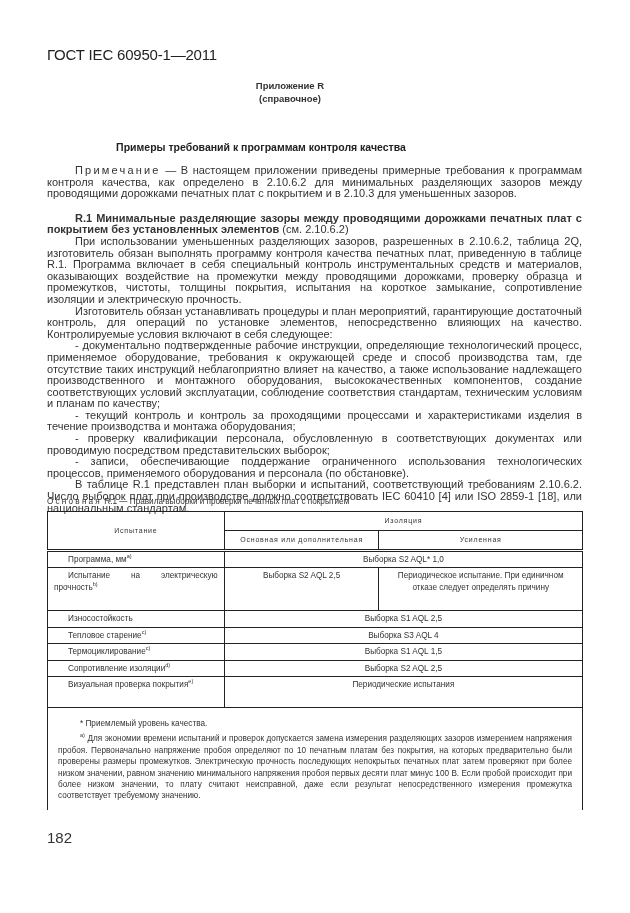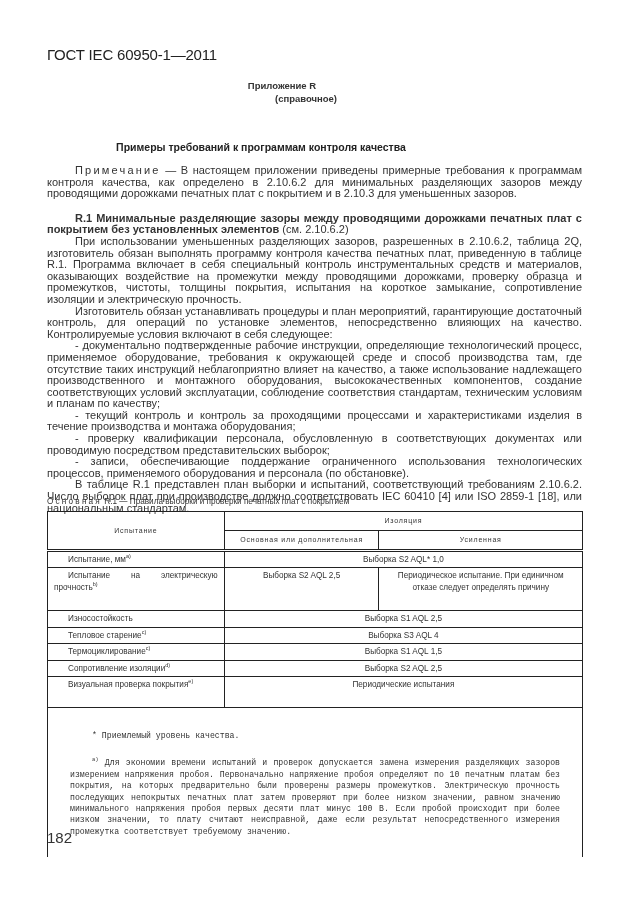--- a/index.html
+++ b/index.html
@@ -7,7 +7,7 @@
          font-family:"Liberation Sans", sans-serif; color:#222; }
   .abs { position:absolute; }
   .hdr { left:47px; top:46px; font-size:15px; font-weight:normal; letter-spacing:-0.2px; }
-  .app-title { left:0; width:564px; text-align:center; font-size:9.5px; font-weight:bold; color:#333; }
+  .app-title { left:8px; width:564px; text-align:center; font-size:9.5px; font-weight:bold; color:#333; }
   .doc-title { left:0; width:522px; top:141px; text-align:center; font-size:10.5px; font-weight:bold; }
   .body-text { left:47px; width:535px; font-size:11px; line-height:11.6px; text-align:justify; color:#333; }
   .body-text p { margin:0; text-indent:28px; }

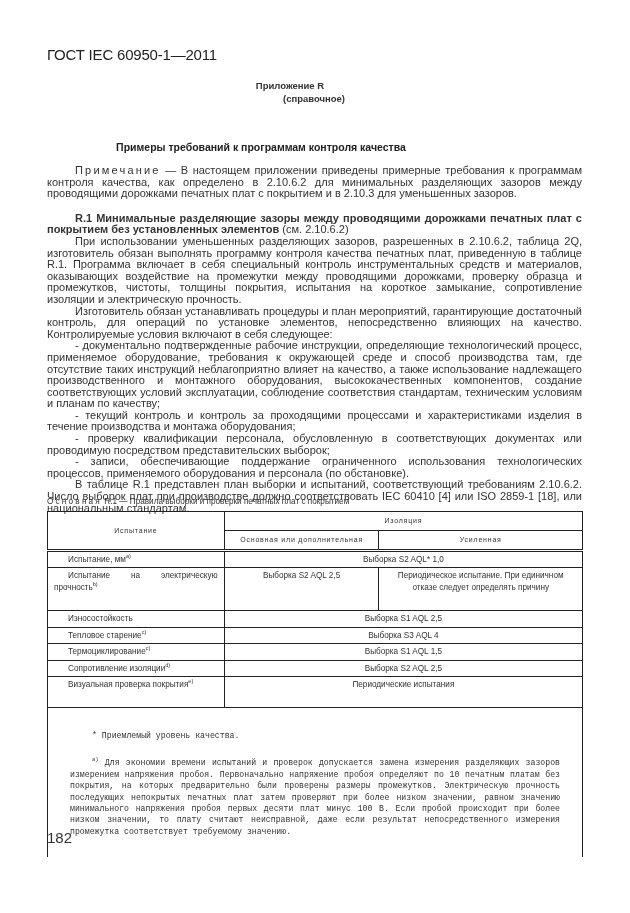--- a/index.html
+++ b/index.html
@@ -33,7 +33,7 @@
 <div class="abs hdr">ГОСТ IEC 60950-1—2011</div>
 
 <div class="abs app-title" style="top:80px;">Приложение R</div>
-<div class="abs app-title" style="top:93px; font-weight:normal; font-weight:bold;margin-left:24px;">(справочное)</div>
+<div class="abs app-title" style="top:93px; font-weight:normal; font-weight:bold;">(справочное)</div>
 
 <div class="abs doc-title">Примеры требований к программам контроля качества</div>
 

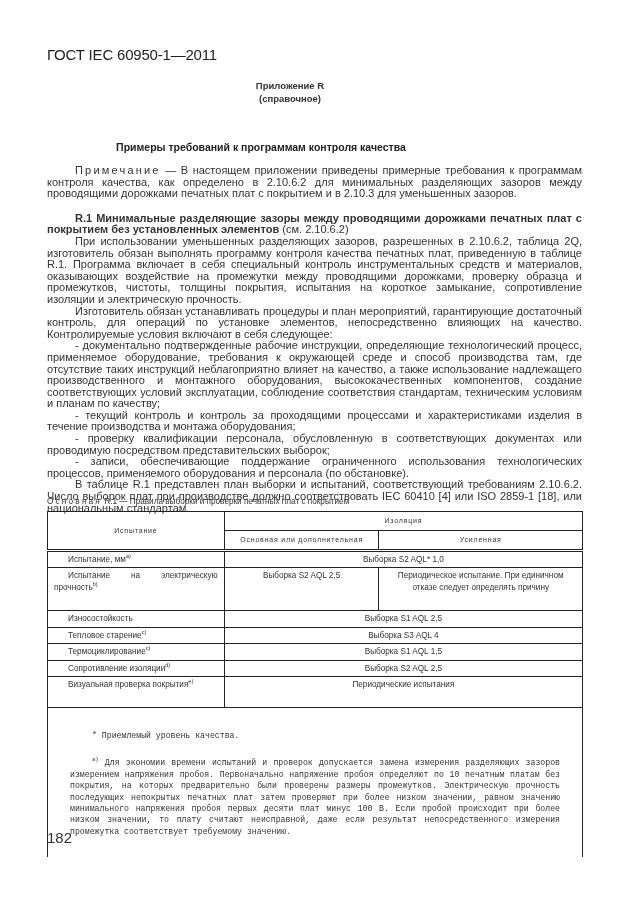--- a/index.html
+++ b/index.html
@@ -67,7 +67,7 @@
     <td class="h">Усиленная</td>
   </tr>
   <tr class="dbl">
-    <td class="first"><span>Испытание, мм</span><sup>a)</sup></td>
+    <td class="first"><span>Программа, мм</span><sup>a)</sup></td>
     <td class="c" colspan="2">Выборка S2 AQL* 1,0</td>
   </tr>
   <tr>

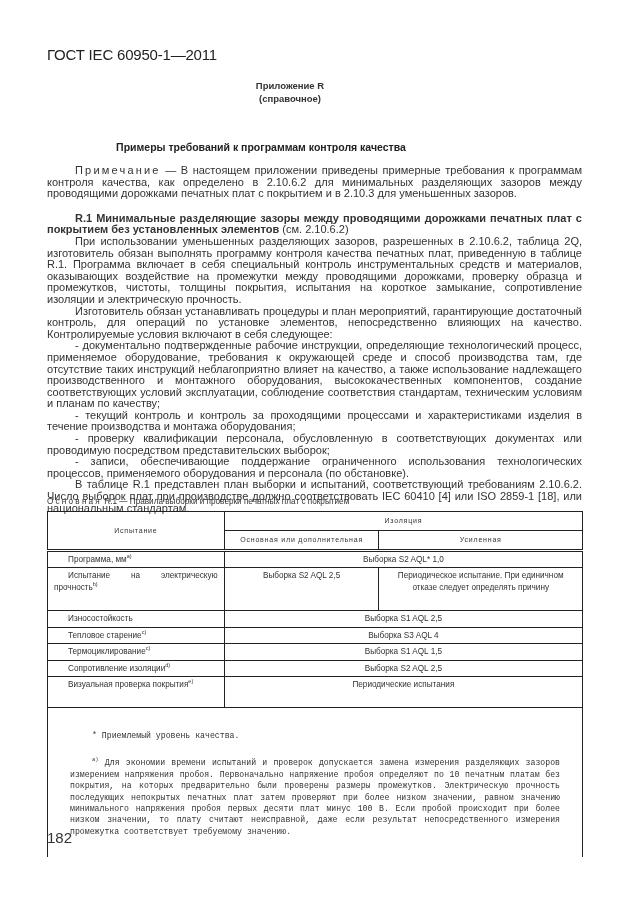--- a/index.html
+++ b/index.html
@@ -24,7 +24,7 @@
   table.t td.just { text-align:justify; }
   sup { font-size:5.5px; vertical-align:super; line-height:0; }
   table.t td.notes { border-bottom:none; padding:6px 6px 4px 6px; text-align:justify; }
-  .notes p { margin:16px; text-indent:22px;font-family:Liberation Mono, monospace; }
+  .notes p { margin:4px; text-indent:22px; }
   .pnum { left:47px; top:829px; font-size:15px; color:#333; }
 </style>
 </head>

